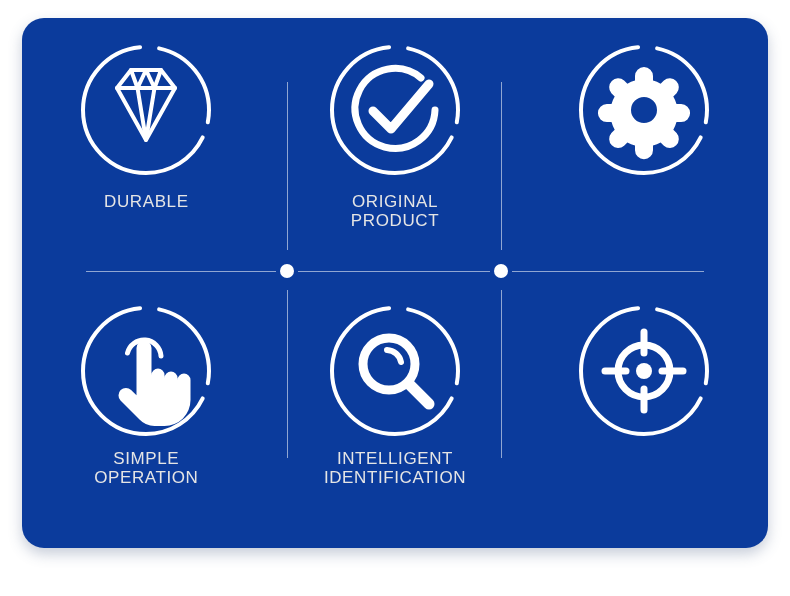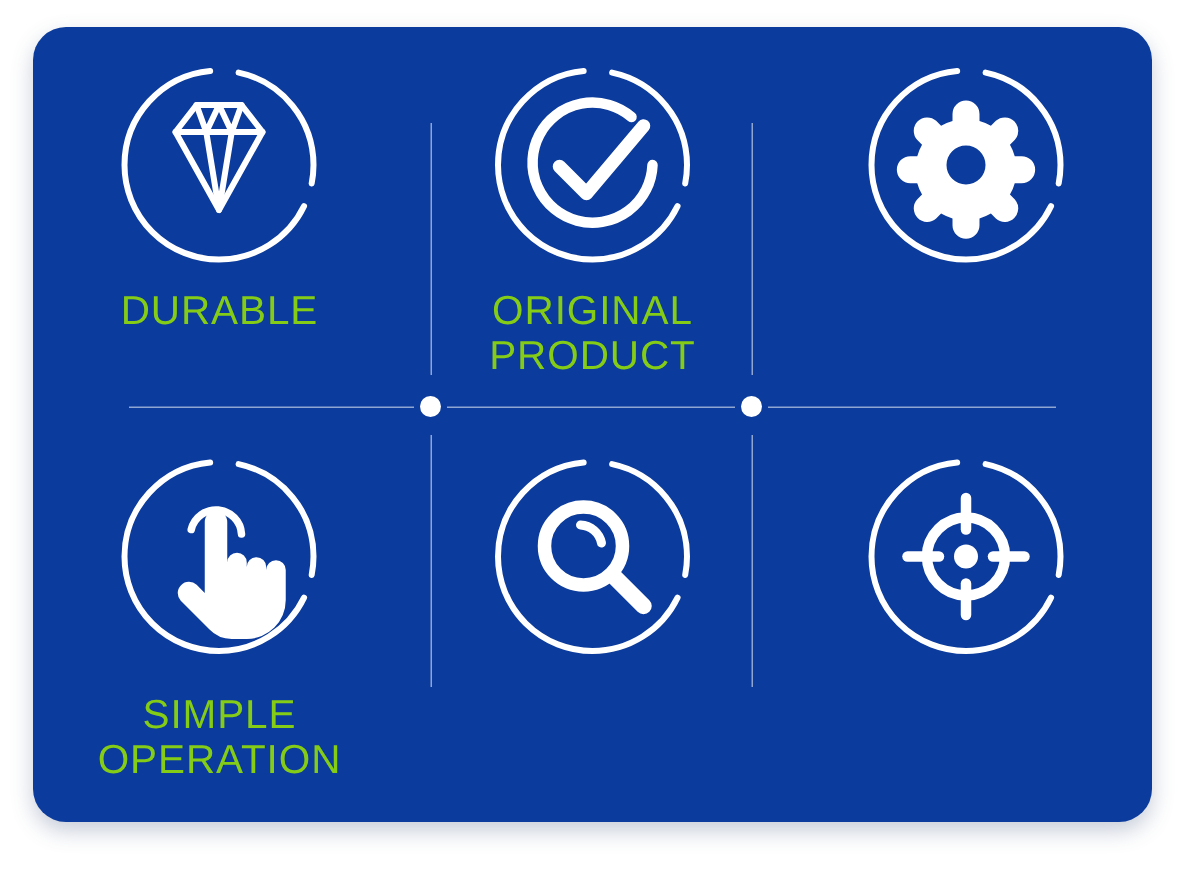--- a/index.html
+++ b/index.html
@@ -68,8 +68,8 @@
 
   .label {
     margin-top: 12px;
-    color: #84cc16;
-    font-size: 27px;
+    color: #e5e5e5;
+    font-size: 17px;
     line-height: 1.12;
     letter-spacing: 0.6px;
     text-align: center;

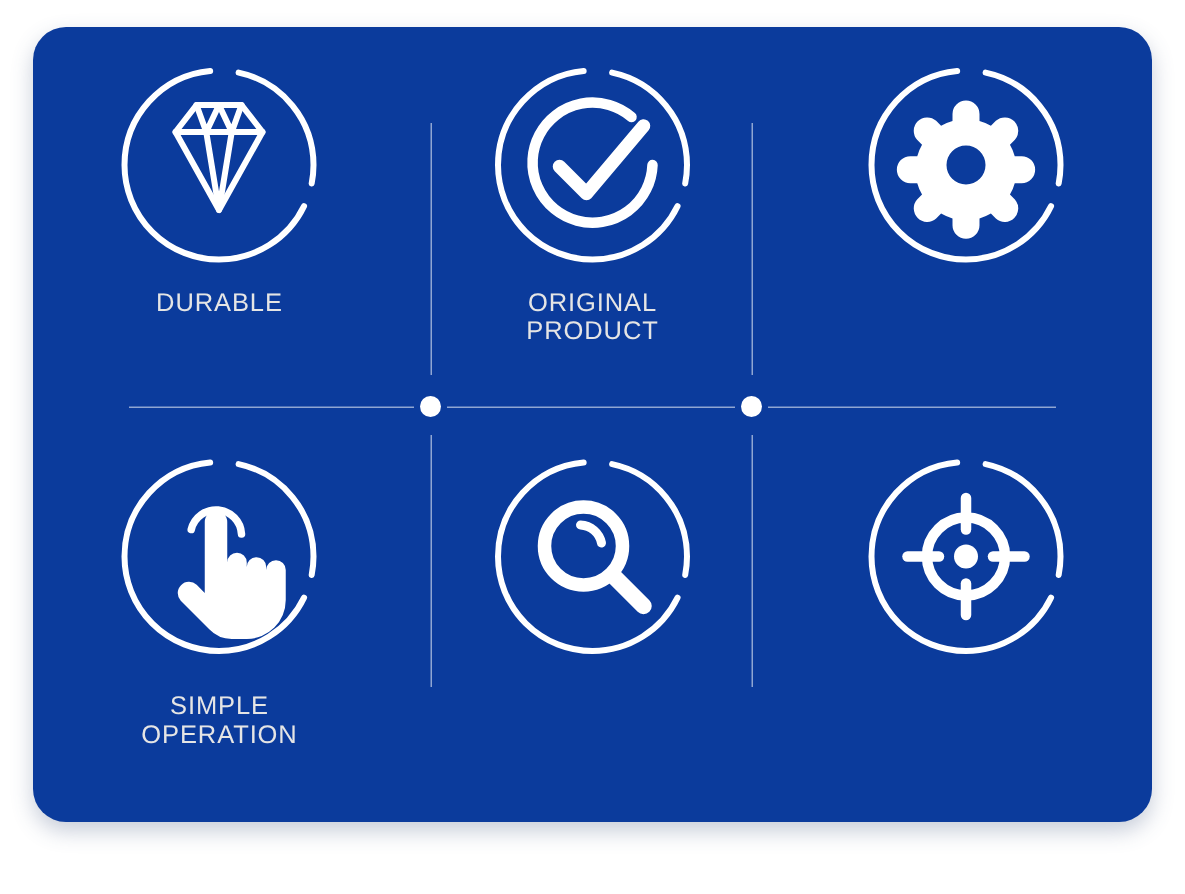--- a/index.html
+++ b/index.html
@@ -78,7 +78,7 @@
     font-family: "Liberation Sans", sans-serif;
   }
   .cell.row2 .label {
-    margin-top: 20px;
+    margin-top: 8px;
   }
 
   

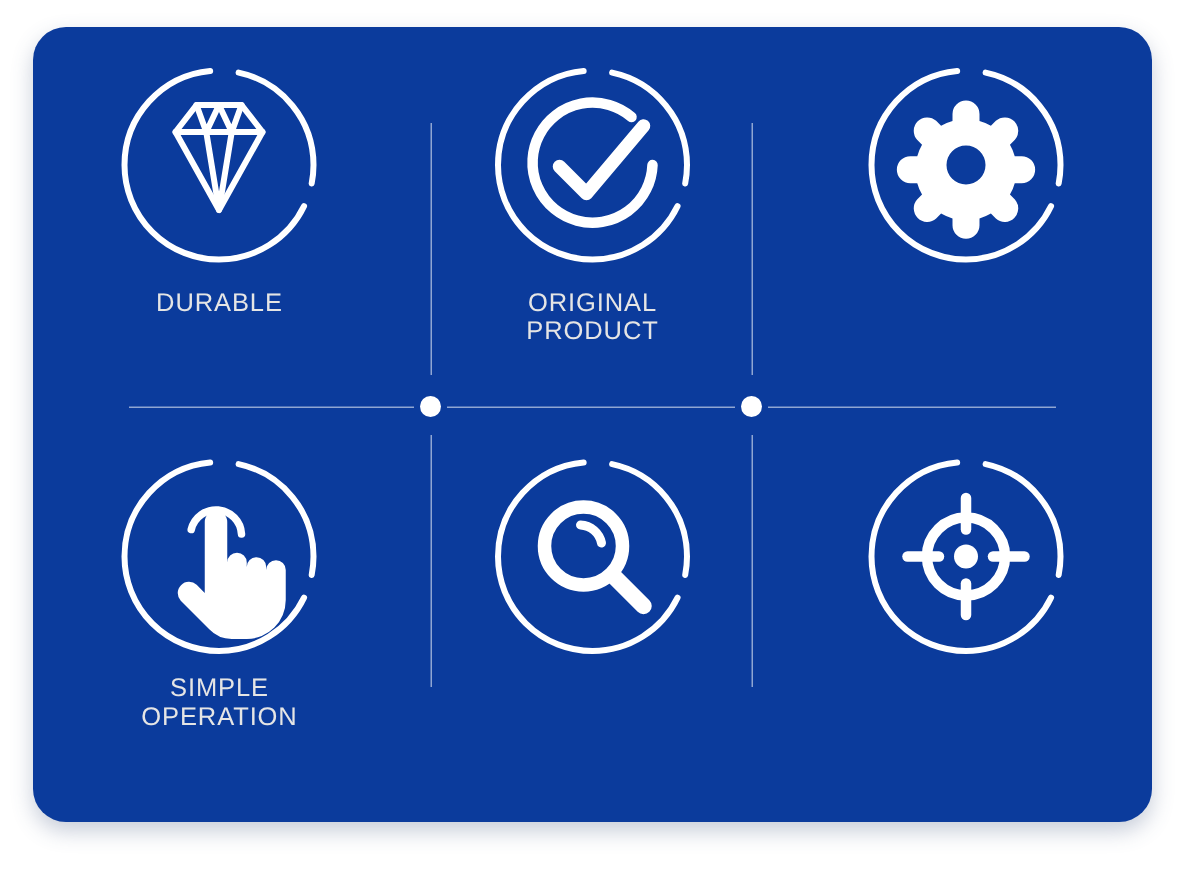--- a/index.html
+++ b/index.html
@@ -211,6 +211,8 @@
             <path d="M62 49 A15 15 0 0 1 76 61" fill="none" stroke="#ffffff" stroke-width="6" stroke-linecap="round"></path>
           </svg>
         </span>
+        <div class="label">INTELLIGENT
+IDENTIFICATION</div>
       </div>
 
       <div class="cell row2">

